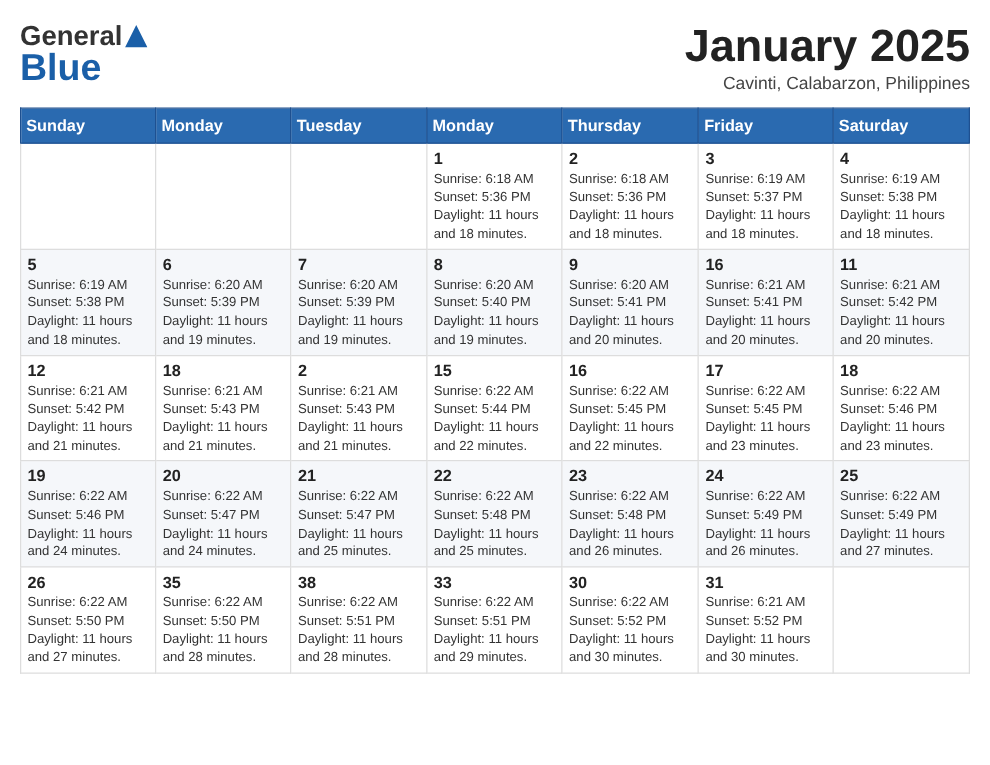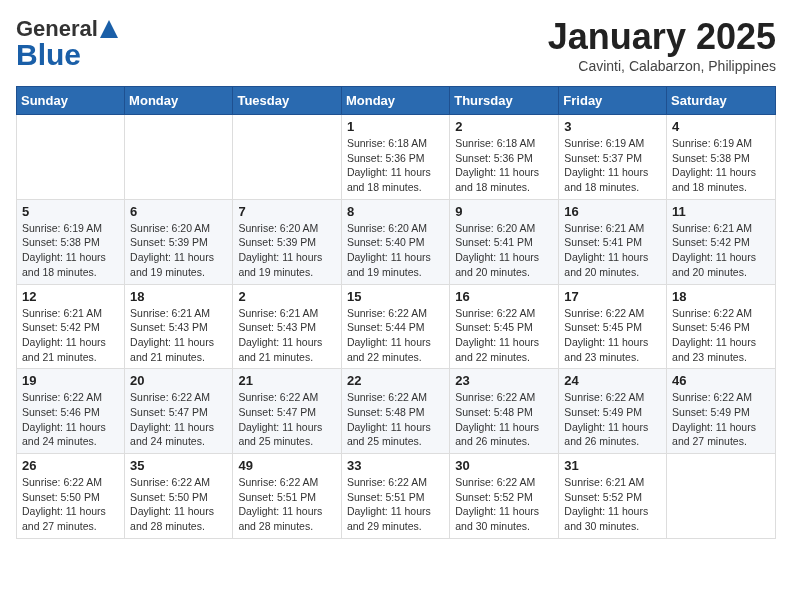--- a/index.html
+++ b/index.html
@@ -232,7 +232,7 @@
           <div class="day-info">Sunrise: 6:22 AM<br>Sunset: 5:49 PM<br>Daylight: 11 hours and 26 minutes.</div>
         </td>
         <td>
-          <span class="day-number">46</span>
+          <span class="day-number">25</span>
           <div class="day-info">Sunrise: 6:22 AM<br>Sunset: 5:49 PM<br>Daylight: 11 hours and 27 minutes.</div>
         </td>
       </tr>

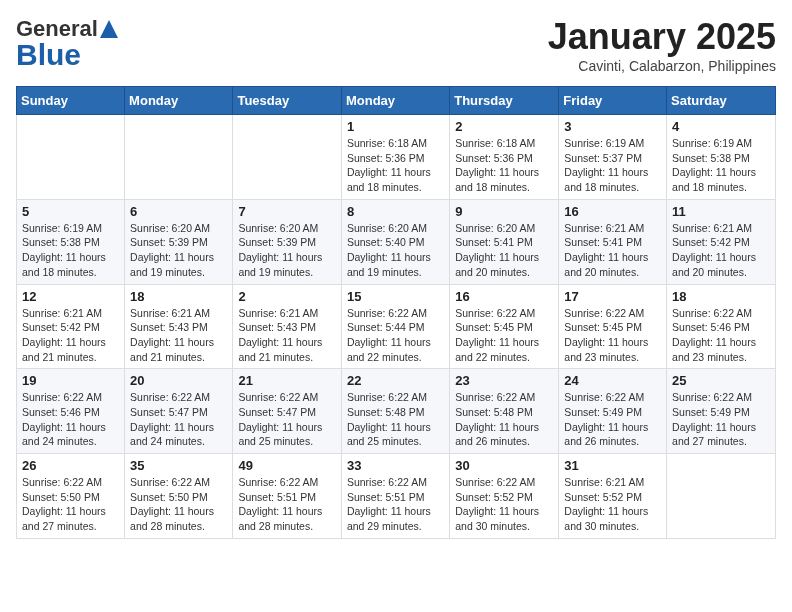--- a/index.html
+++ b/index.html
@@ -246,7 +246,7 @@
           <div class="day-info">Sunrise: 6:22 AM<br>Sunset: 5:50 PM<br>Daylight: 11 hours and 28 minutes.</div>
         </td>
         <td>
-          <span class="day-number">49</span>
+          <span class="day-number">38</span>
           <div class="day-info">Sunrise: 6:22 AM<br>Sunset: 5:51 PM<br>Daylight: 11 hours and 28 minutes.</div>
         </td>
         <td>

